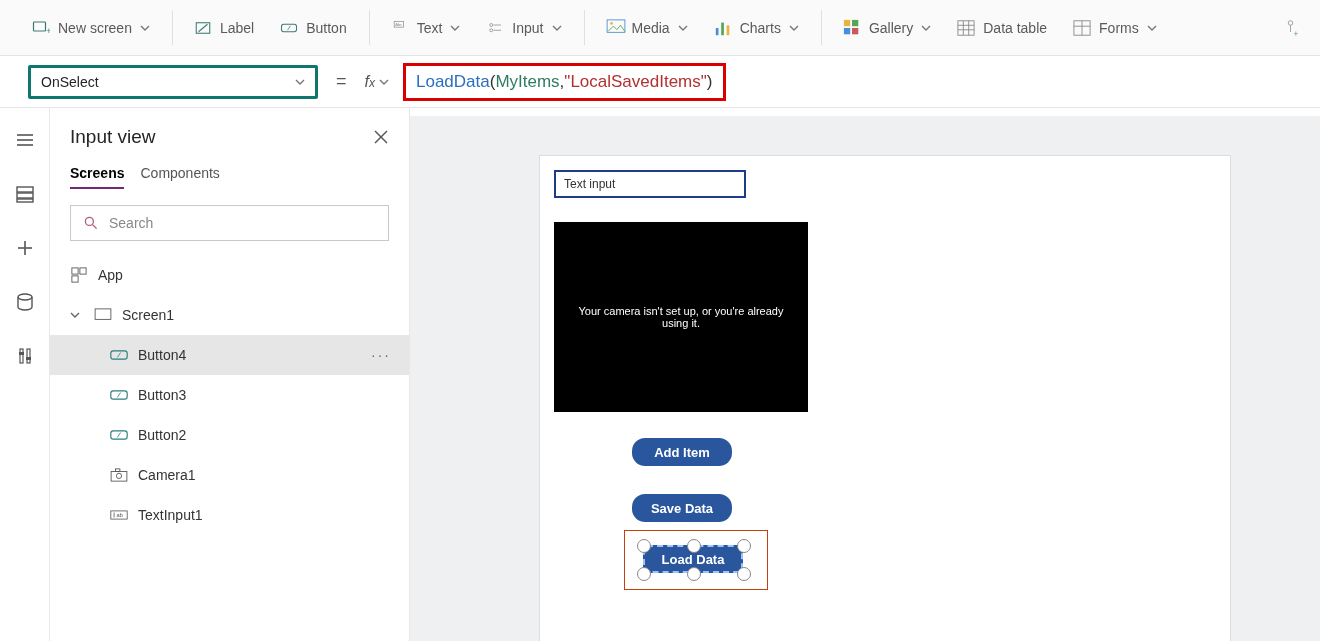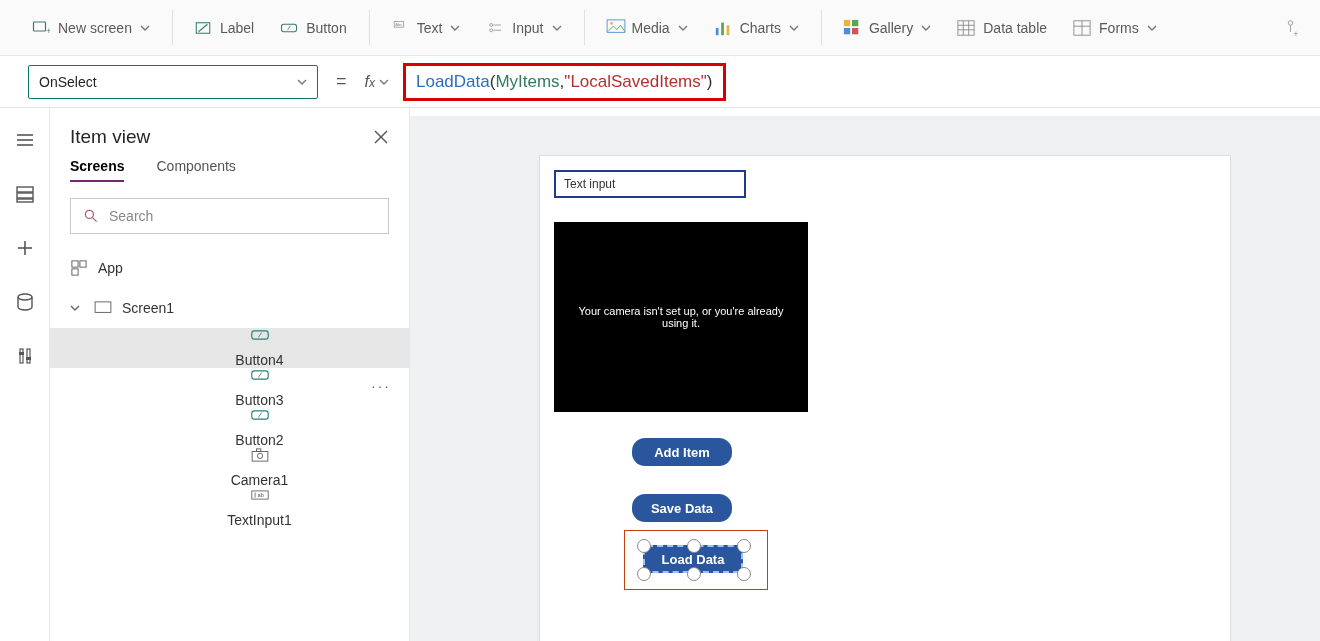--- a/index.html
+++ b/index.html
@@ -16,7 +16,7 @@
 
   
   .formula-row { height: 52px; display: flex; align-items: center; border-bottom: 1px solid #e5e5e5; padding: 0 18px 0 28px; gap: 14px; background:#fff; }
-  .prop-select { width: 290px; height: 34px; border: 1px solid #0f766e; border-radius: 2px; display: flex; align-items: center; justify-content: space-between; padding: 0 10px; font-size: 14px; color: #252525; background: #fff; }
+  .prop-select { width: 290px; height: 34px; border: 3px solid #0f766e; border-radius: 2px; display: flex; align-items: center; justify-content: space-between; padding: 0 10px; font-size: 14px; color: #252525; background: #fff; }
   .eq { font-size: 18px; color: #555; padding: 0 4px; }
   .fx-box { display: flex; align-items: center; gap: 4px; color: #555; font-style: italic; font-family: "Segoe UI", serif; font-size: 16px; }
   .fx-box .f { font-style: italic; }

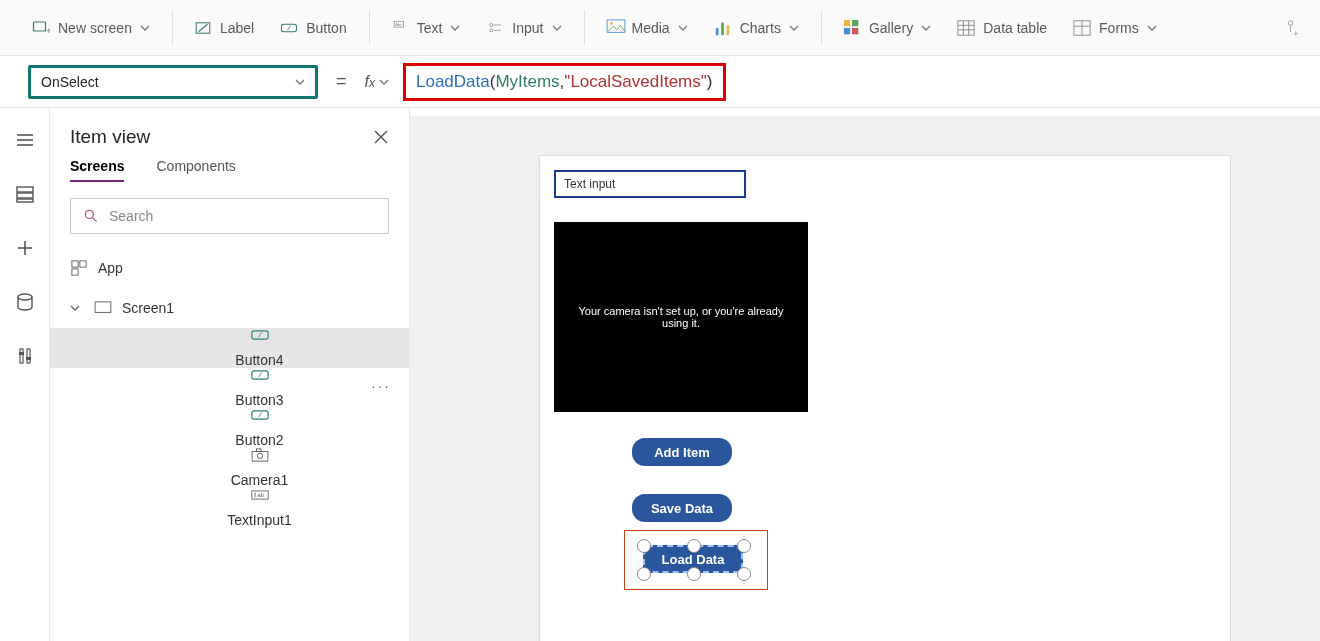--- a/index.html
+++ b/index.html
@@ -306,7 +306,7 @@
 
   <div class="tree">
     <div class="tree-header">
-      <div class="tree-title">Item view</div>
+      <div class="tree-title">Input view</div>
       <div class="close-x">
         <svg viewBox="0 0 16 16" width="16" height="16">
             <line x1="2" y1="2" x2="14" y2="14" stroke="#555" stroke-width="1.4"></line>

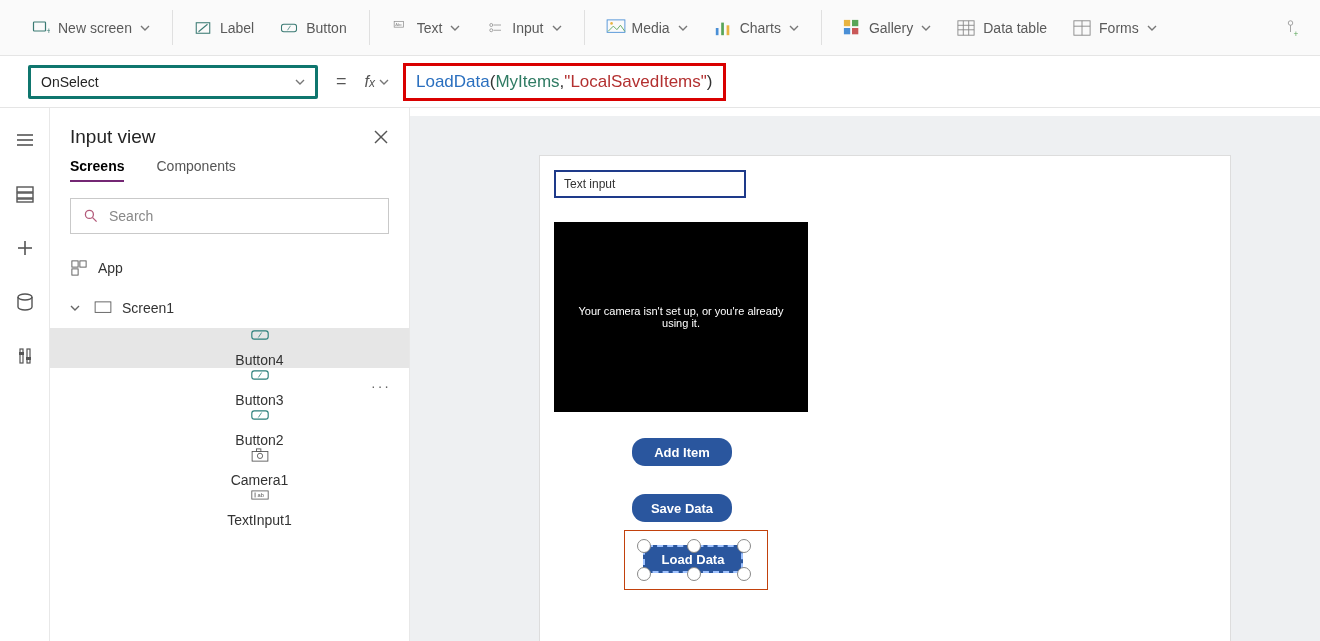--- a/index.html
+++ b/index.html
@@ -39,7 +39,7 @@
   .tree-header { display:flex; align-items:center; justify-content:space-between; padding: 0 20px 10px 20px; }
   .tree-title { font-size: 19px; color: #252525; }
   .close-x { font-size: 18px; color: #555; cursor: pointer; }
-  .tree-tabs { display:flex; gap: 32px; padding: 0 20px 6px 20px; font-size: 14px; }
+  .tree-tabs { display:flex; gap: 16px; padding: 0 20px 6px 20px; font-size: 14px; margin-top: 7px; }
   .tree-tab { color: #555; padding-bottom: 6px; cursor:pointer; }
   .tree-tab.active { color: #000; border-bottom: 2px solid #742774; font-weight:600; }
   .tree-search { margin: 10px 20px 14px 20px; height: 36px; border:1px solid #c9c9c9; display:flex; align-items:center; gap:10px; padding: 0 12px; color:#888; font-size:14px; }

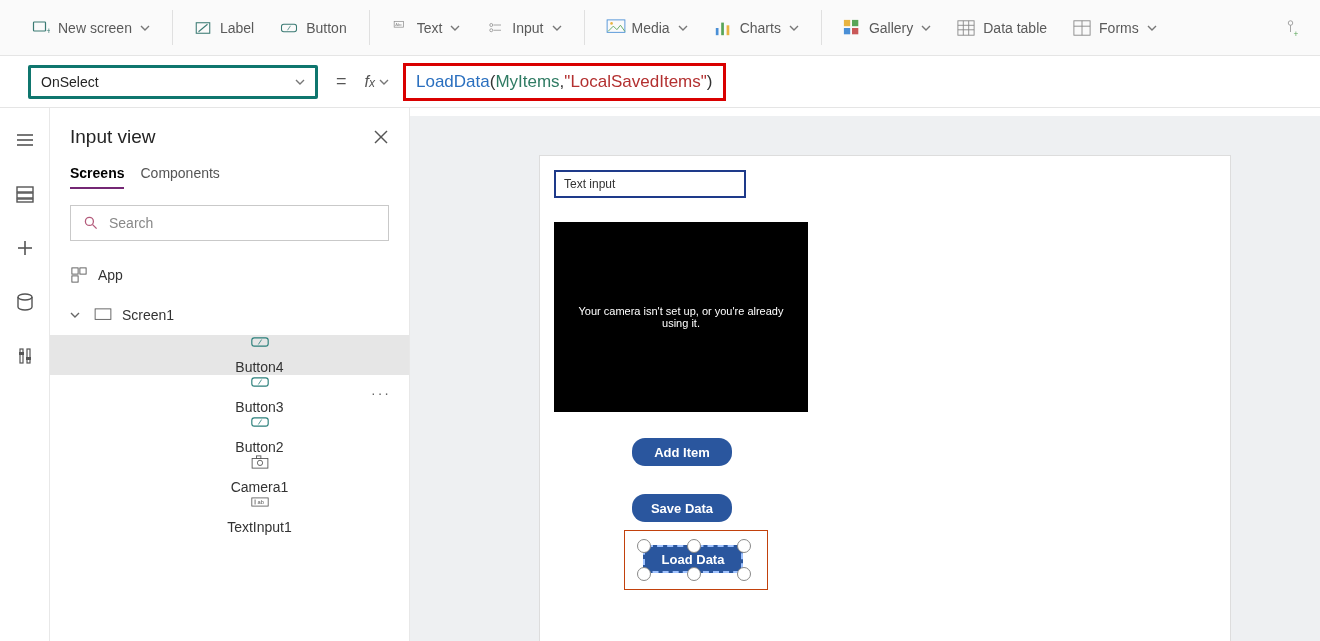--- a/index.html
+++ b/index.html
@@ -47,7 +47,7 @@
   .tree-row { height: 40px; display:flex; align-items:center; gap:10px; padding-left: 20px; cursor:pointer; }
   .tree-row .more { margin-left:auto; margin-right:18px; color:#666; letter-spacing:2px; }
   .tree-row.depth1 { padding-left: 20px; }
-  .tree-row.depth2 { padding-left: 60px; flex-direction: column; }
+  .tree-row.depth2 { padding-left: 60px; }
   .tree-row.selected { background: #e6e6e6; }
   .node-icon { width:18px; height:18px; display:inline-flex; align-items:center; justify-content:center; color:#555; }
   .node-icon.btn { color:#2a7f7a; }

